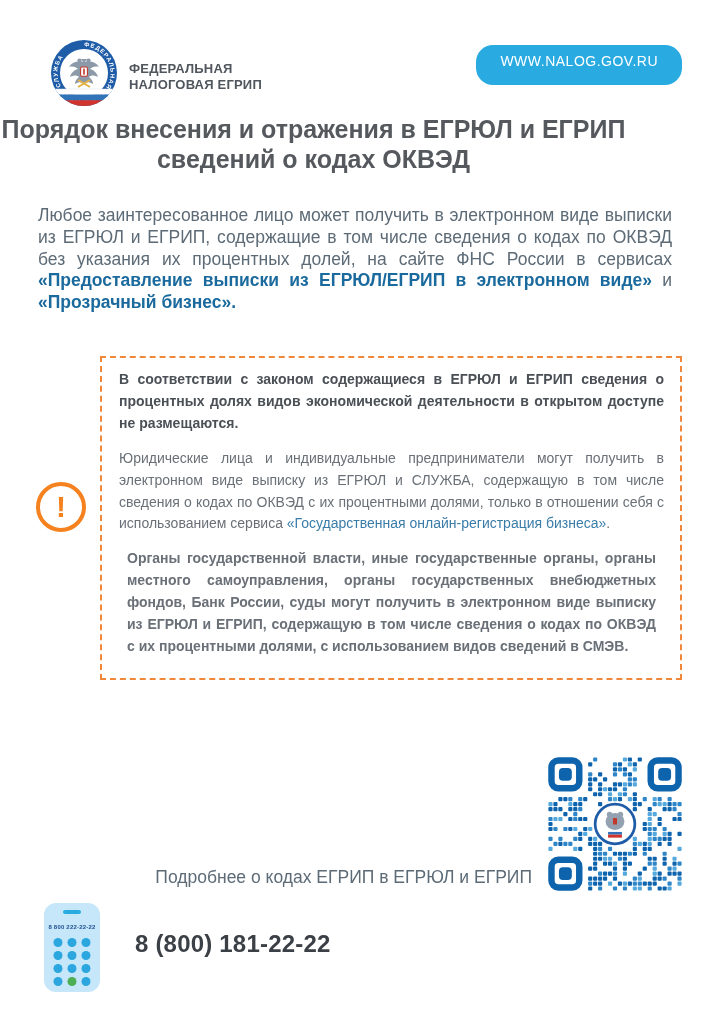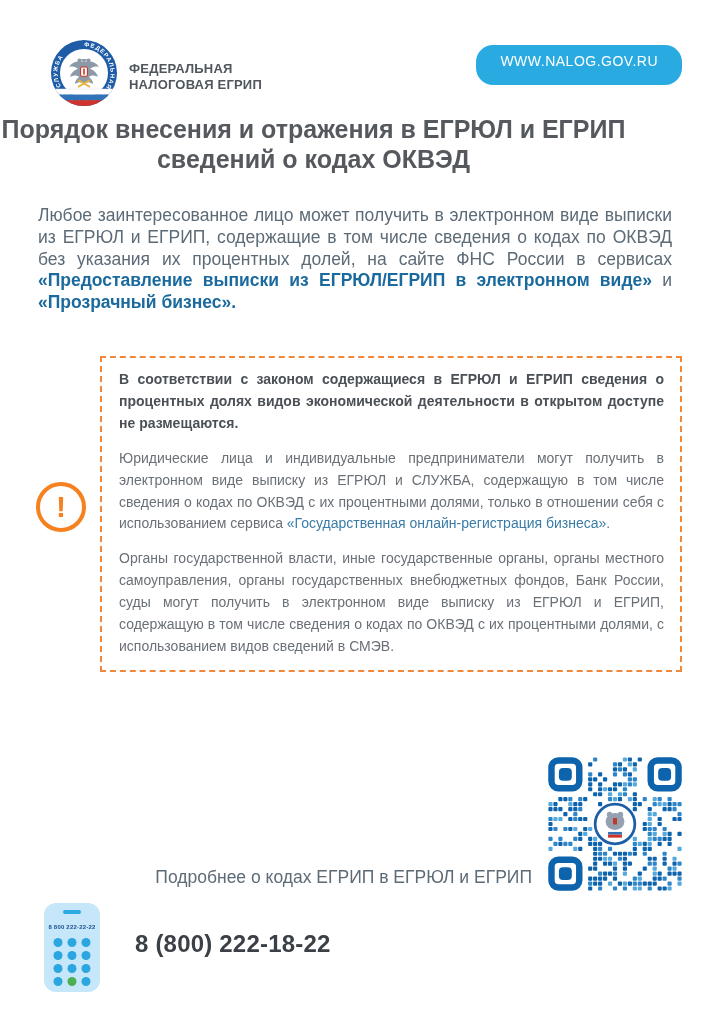--- a/index.html
+++ b/index.html
@@ -33,7 +33,7 @@
   .notice{position:absolute;left:100px;top:356px;width:582px;box-sizing:border-box;
           border:2px dashed var(--accent-orange,#F0883B);padding:11px 16px 12px 17px;}
   .notice p{margin:0 0 13px;font-size:14px;line-height:21.9px;color:#6A7077;text-align:justify;}
-  .notice p:last-child{margin:0;}
+  .notice p:last-child{margin:8px;font-weight:bold;}
   .notice .lead{color:#4A5056;font-weight:700;}
   .blink{color:var(--link-blue,#3A7CA8);}
 

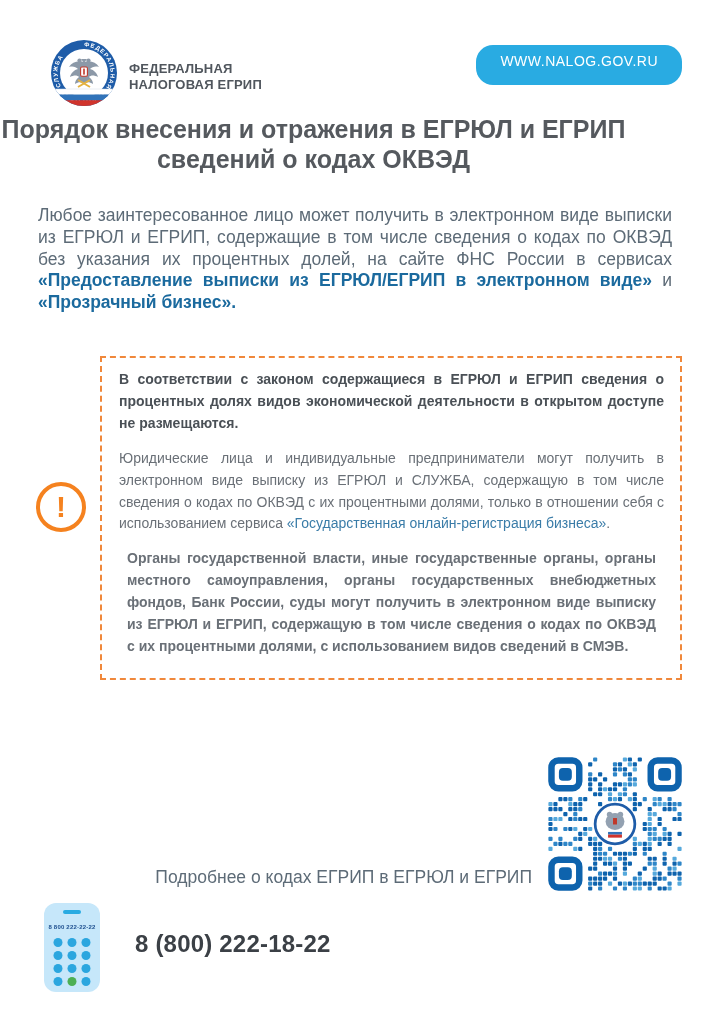--- a/index.html
+++ b/index.html
@@ -390,7 +390,7 @@
         <i></i>
     </div>
   </div>
-  <div class="phone">8 (800) 222-18-22</div>
+  <div class="phone">8 (800) 181-22-22</div>
 
 </div>
 

